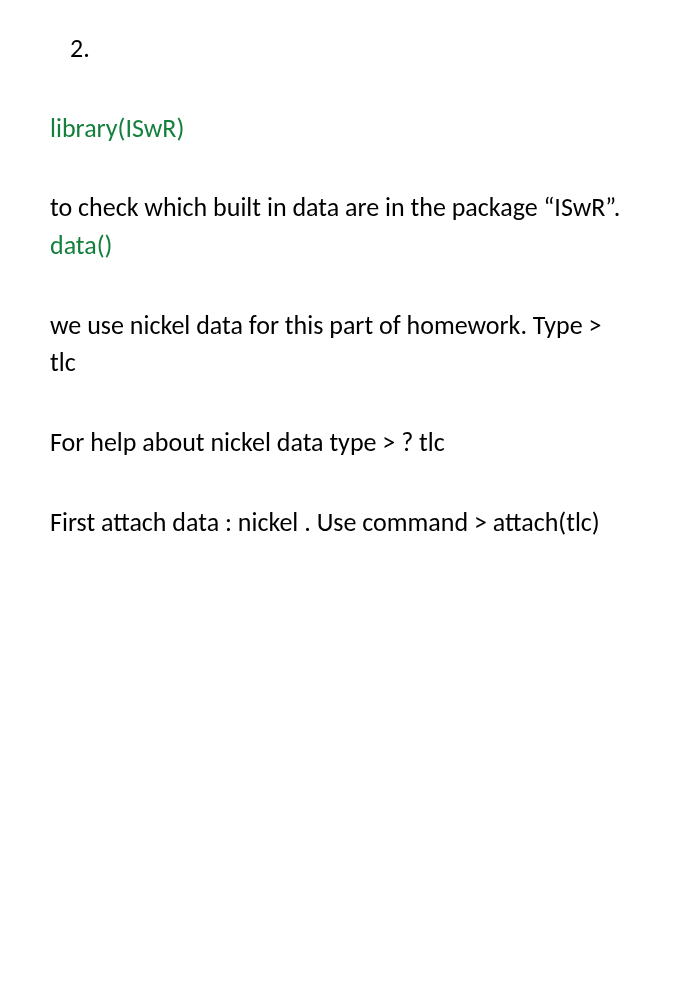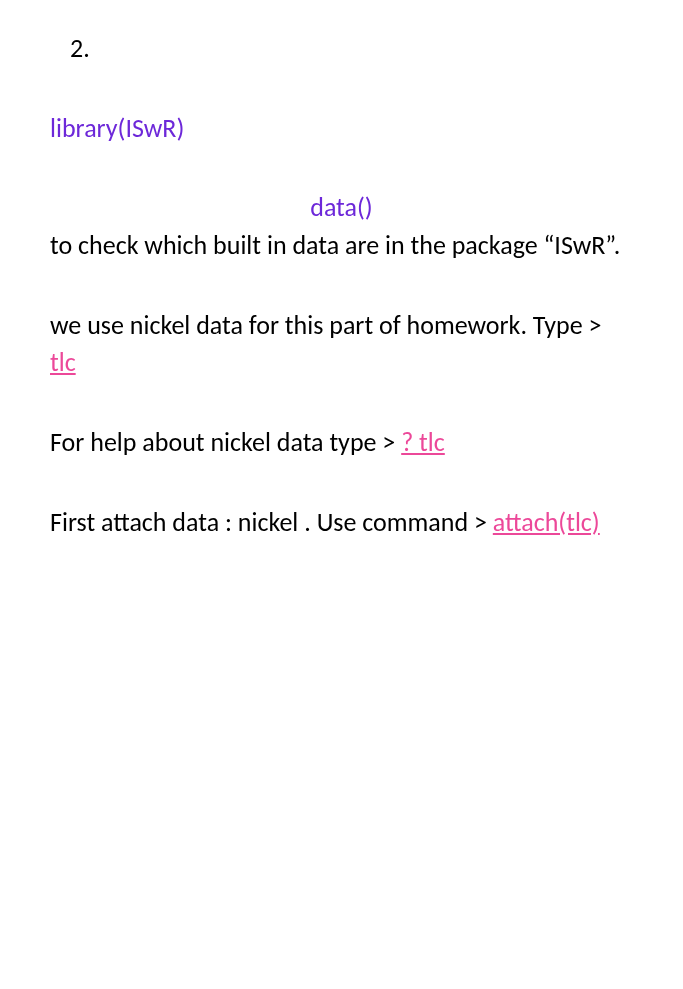--- a/index.html
+++ b/index.html
@@ -27,8 +27,7 @@
       margin-right: 6px;
     }
     .code-blue {
-      color: #6d28d9;
-      text-align: center;
+      color: #15803d;
     }
     .code-blue-alt {
       color: #ec4899;

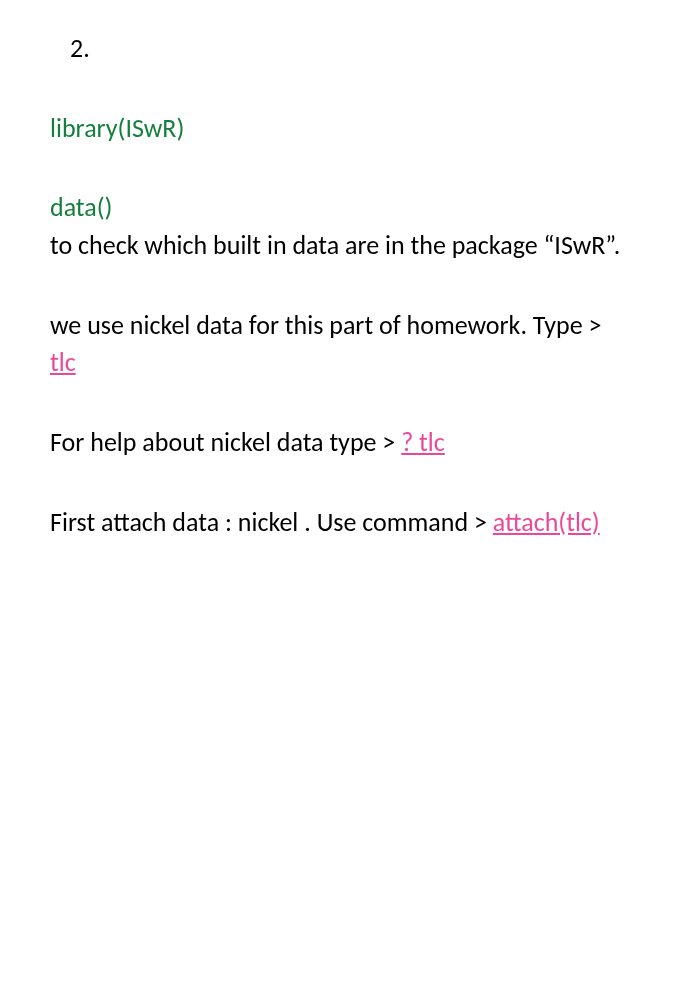--- a/index.html
+++ b/index.html
@@ -55,8 +55,8 @@
 </div>
 
 <div class="block-spaced">
+  <div class="para">to check which built in data are in the package “ISwR”.</div>
   <div class="para code-blue">data()</div>
-  <div class="para">to check which built in data are in the package “ISwR”.</div>
 </div>
 
 <div class="block-spaced">

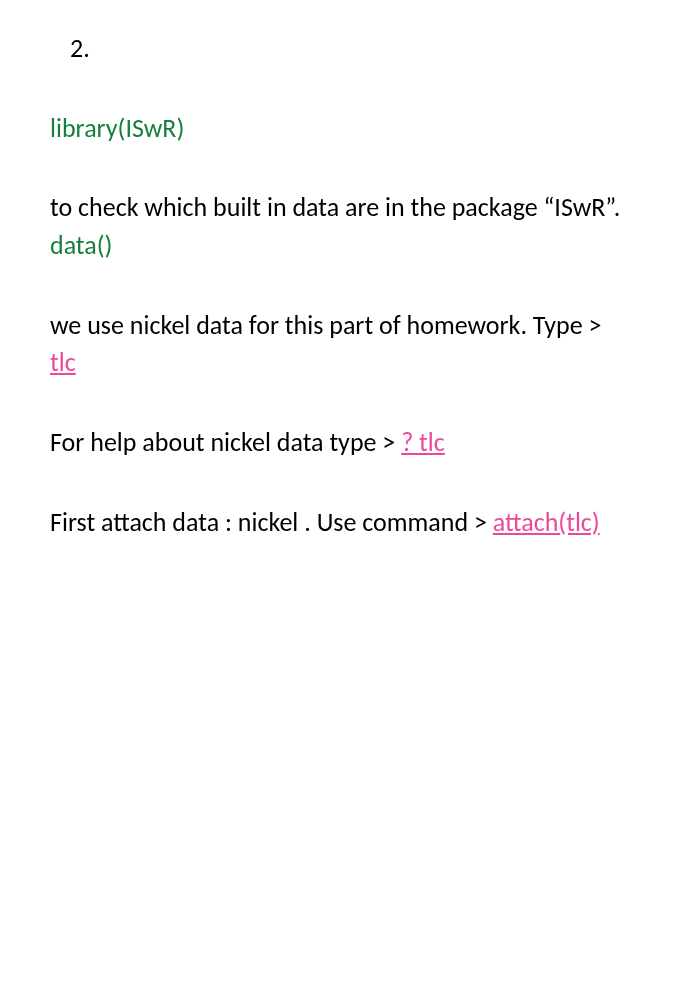--- a/index.html
+++ b/index.html
@@ -30,8 +30,7 @@
       color: #15803d;
     }
     .code-blue-alt {
-      color: #ec4899;
-      text-decoration: underline;
+      color: #000000;
     }
     .para {
       margin-bottom: 0;

